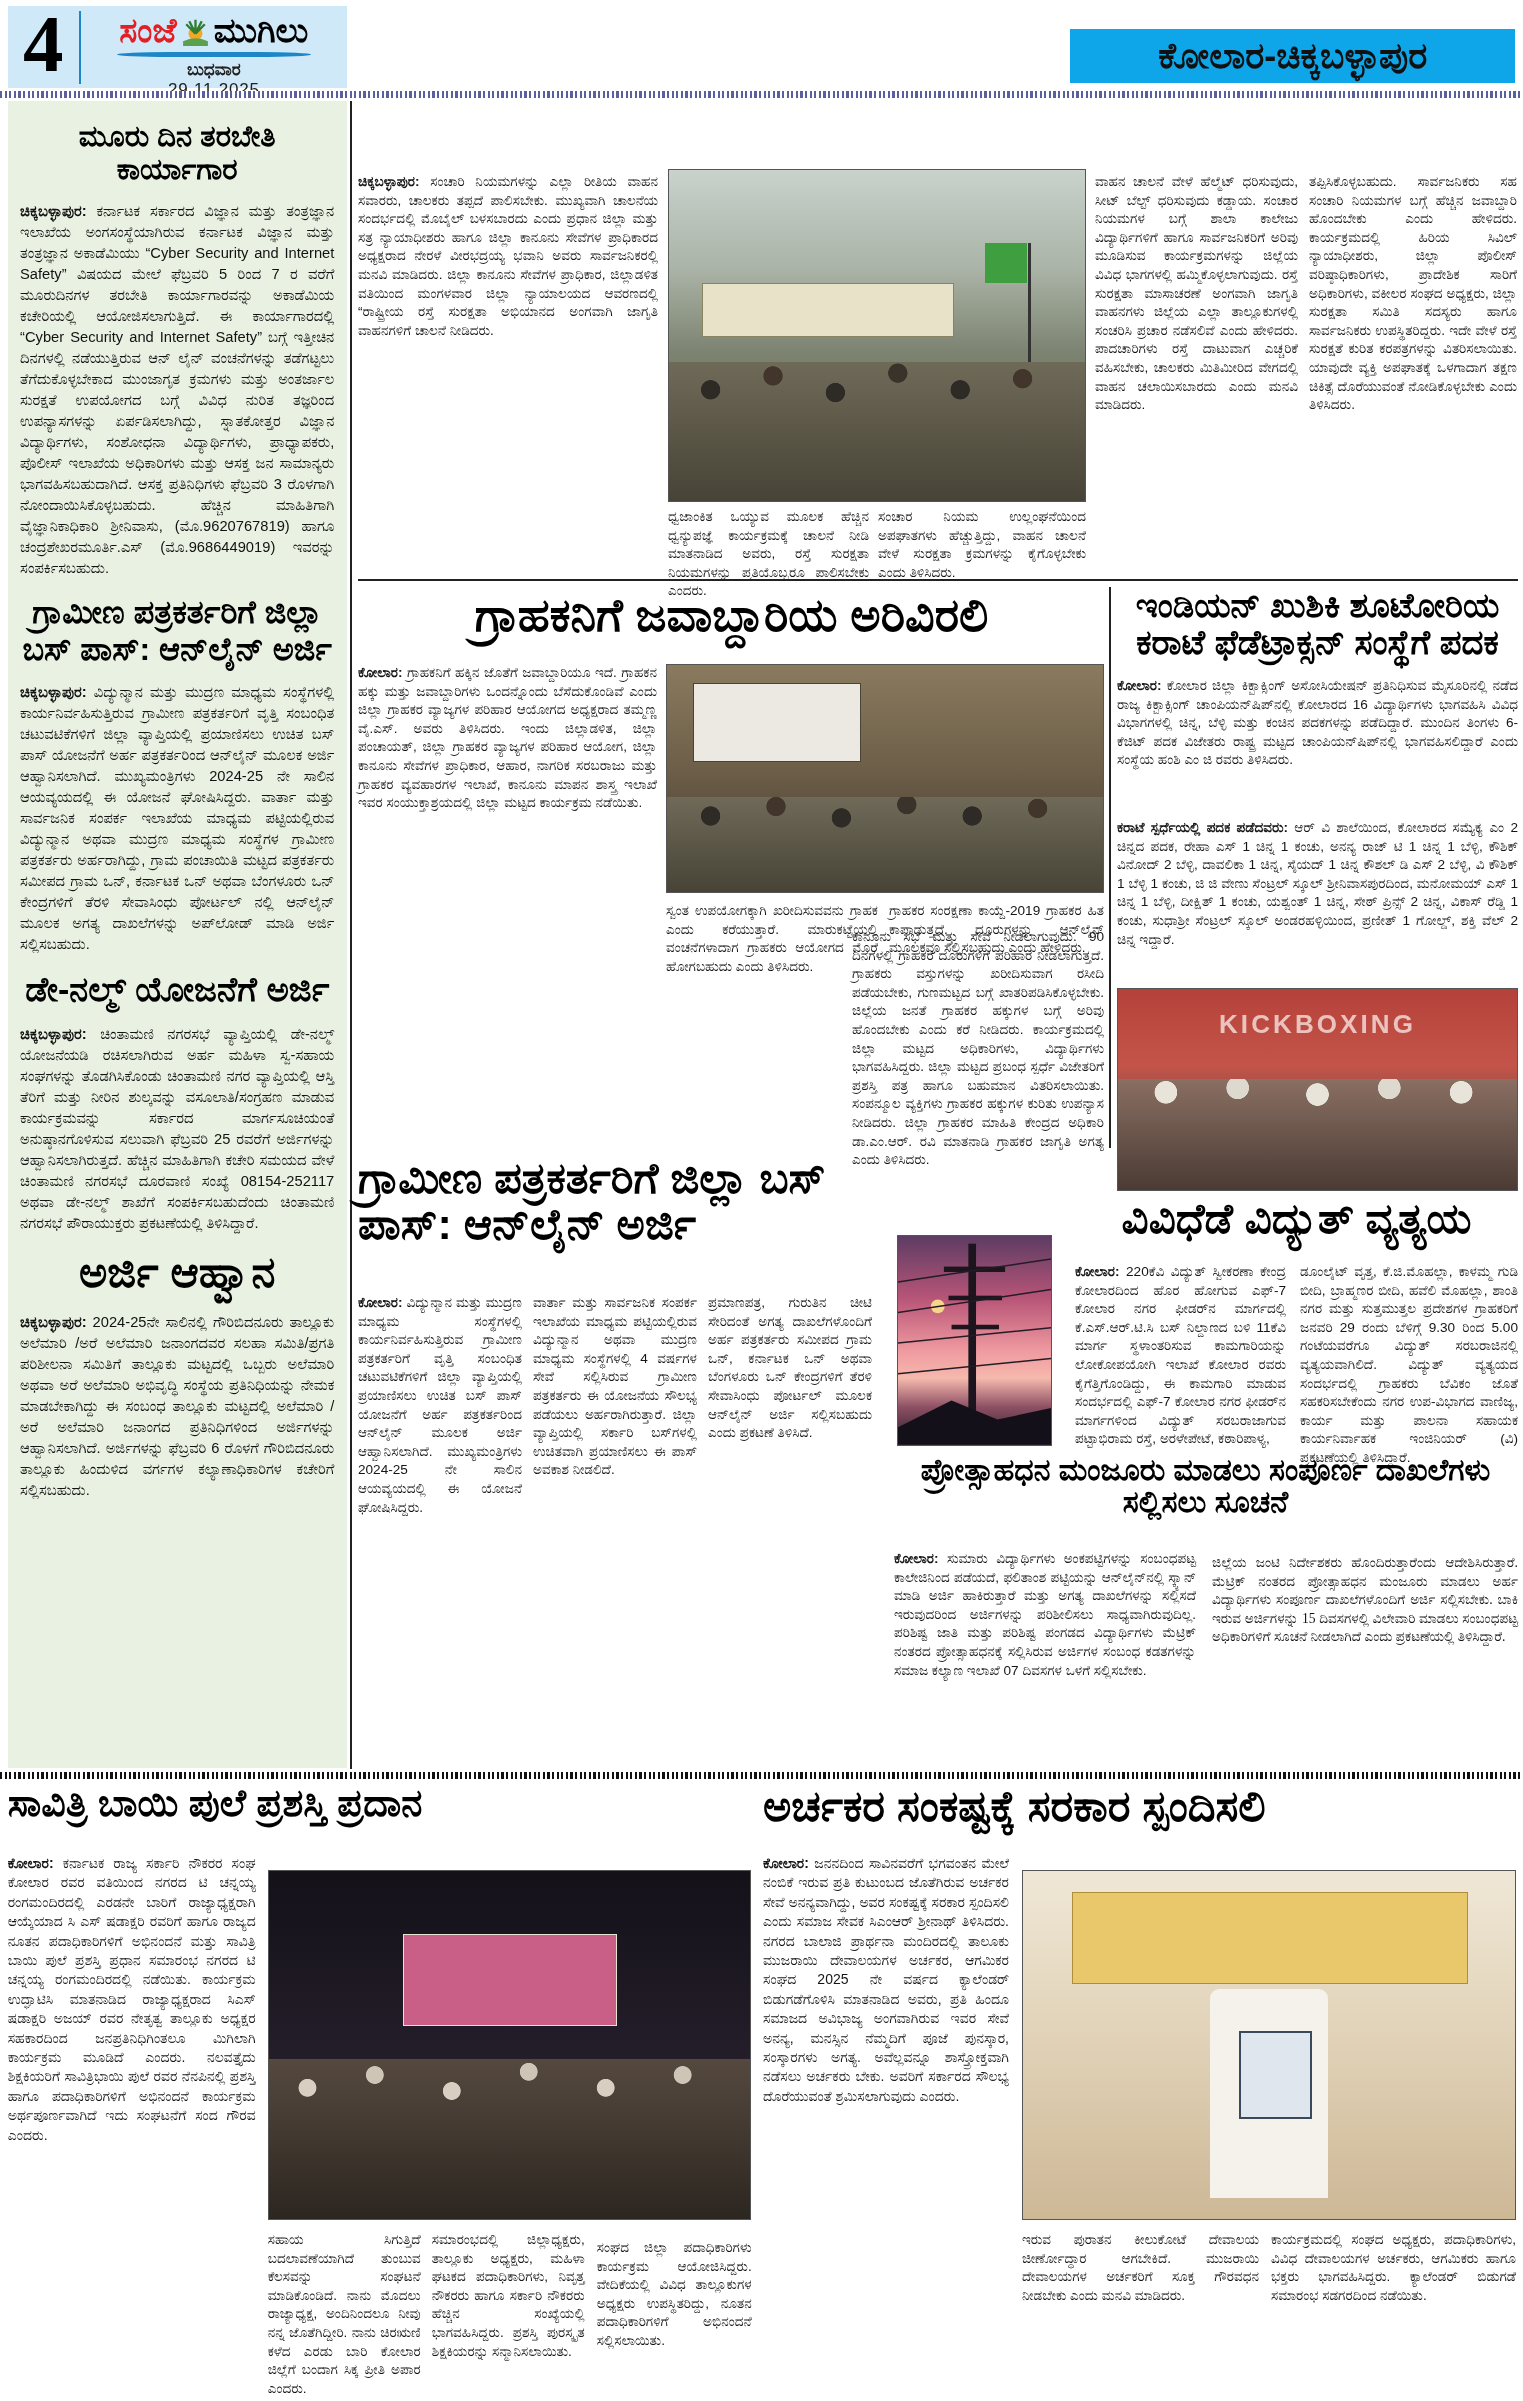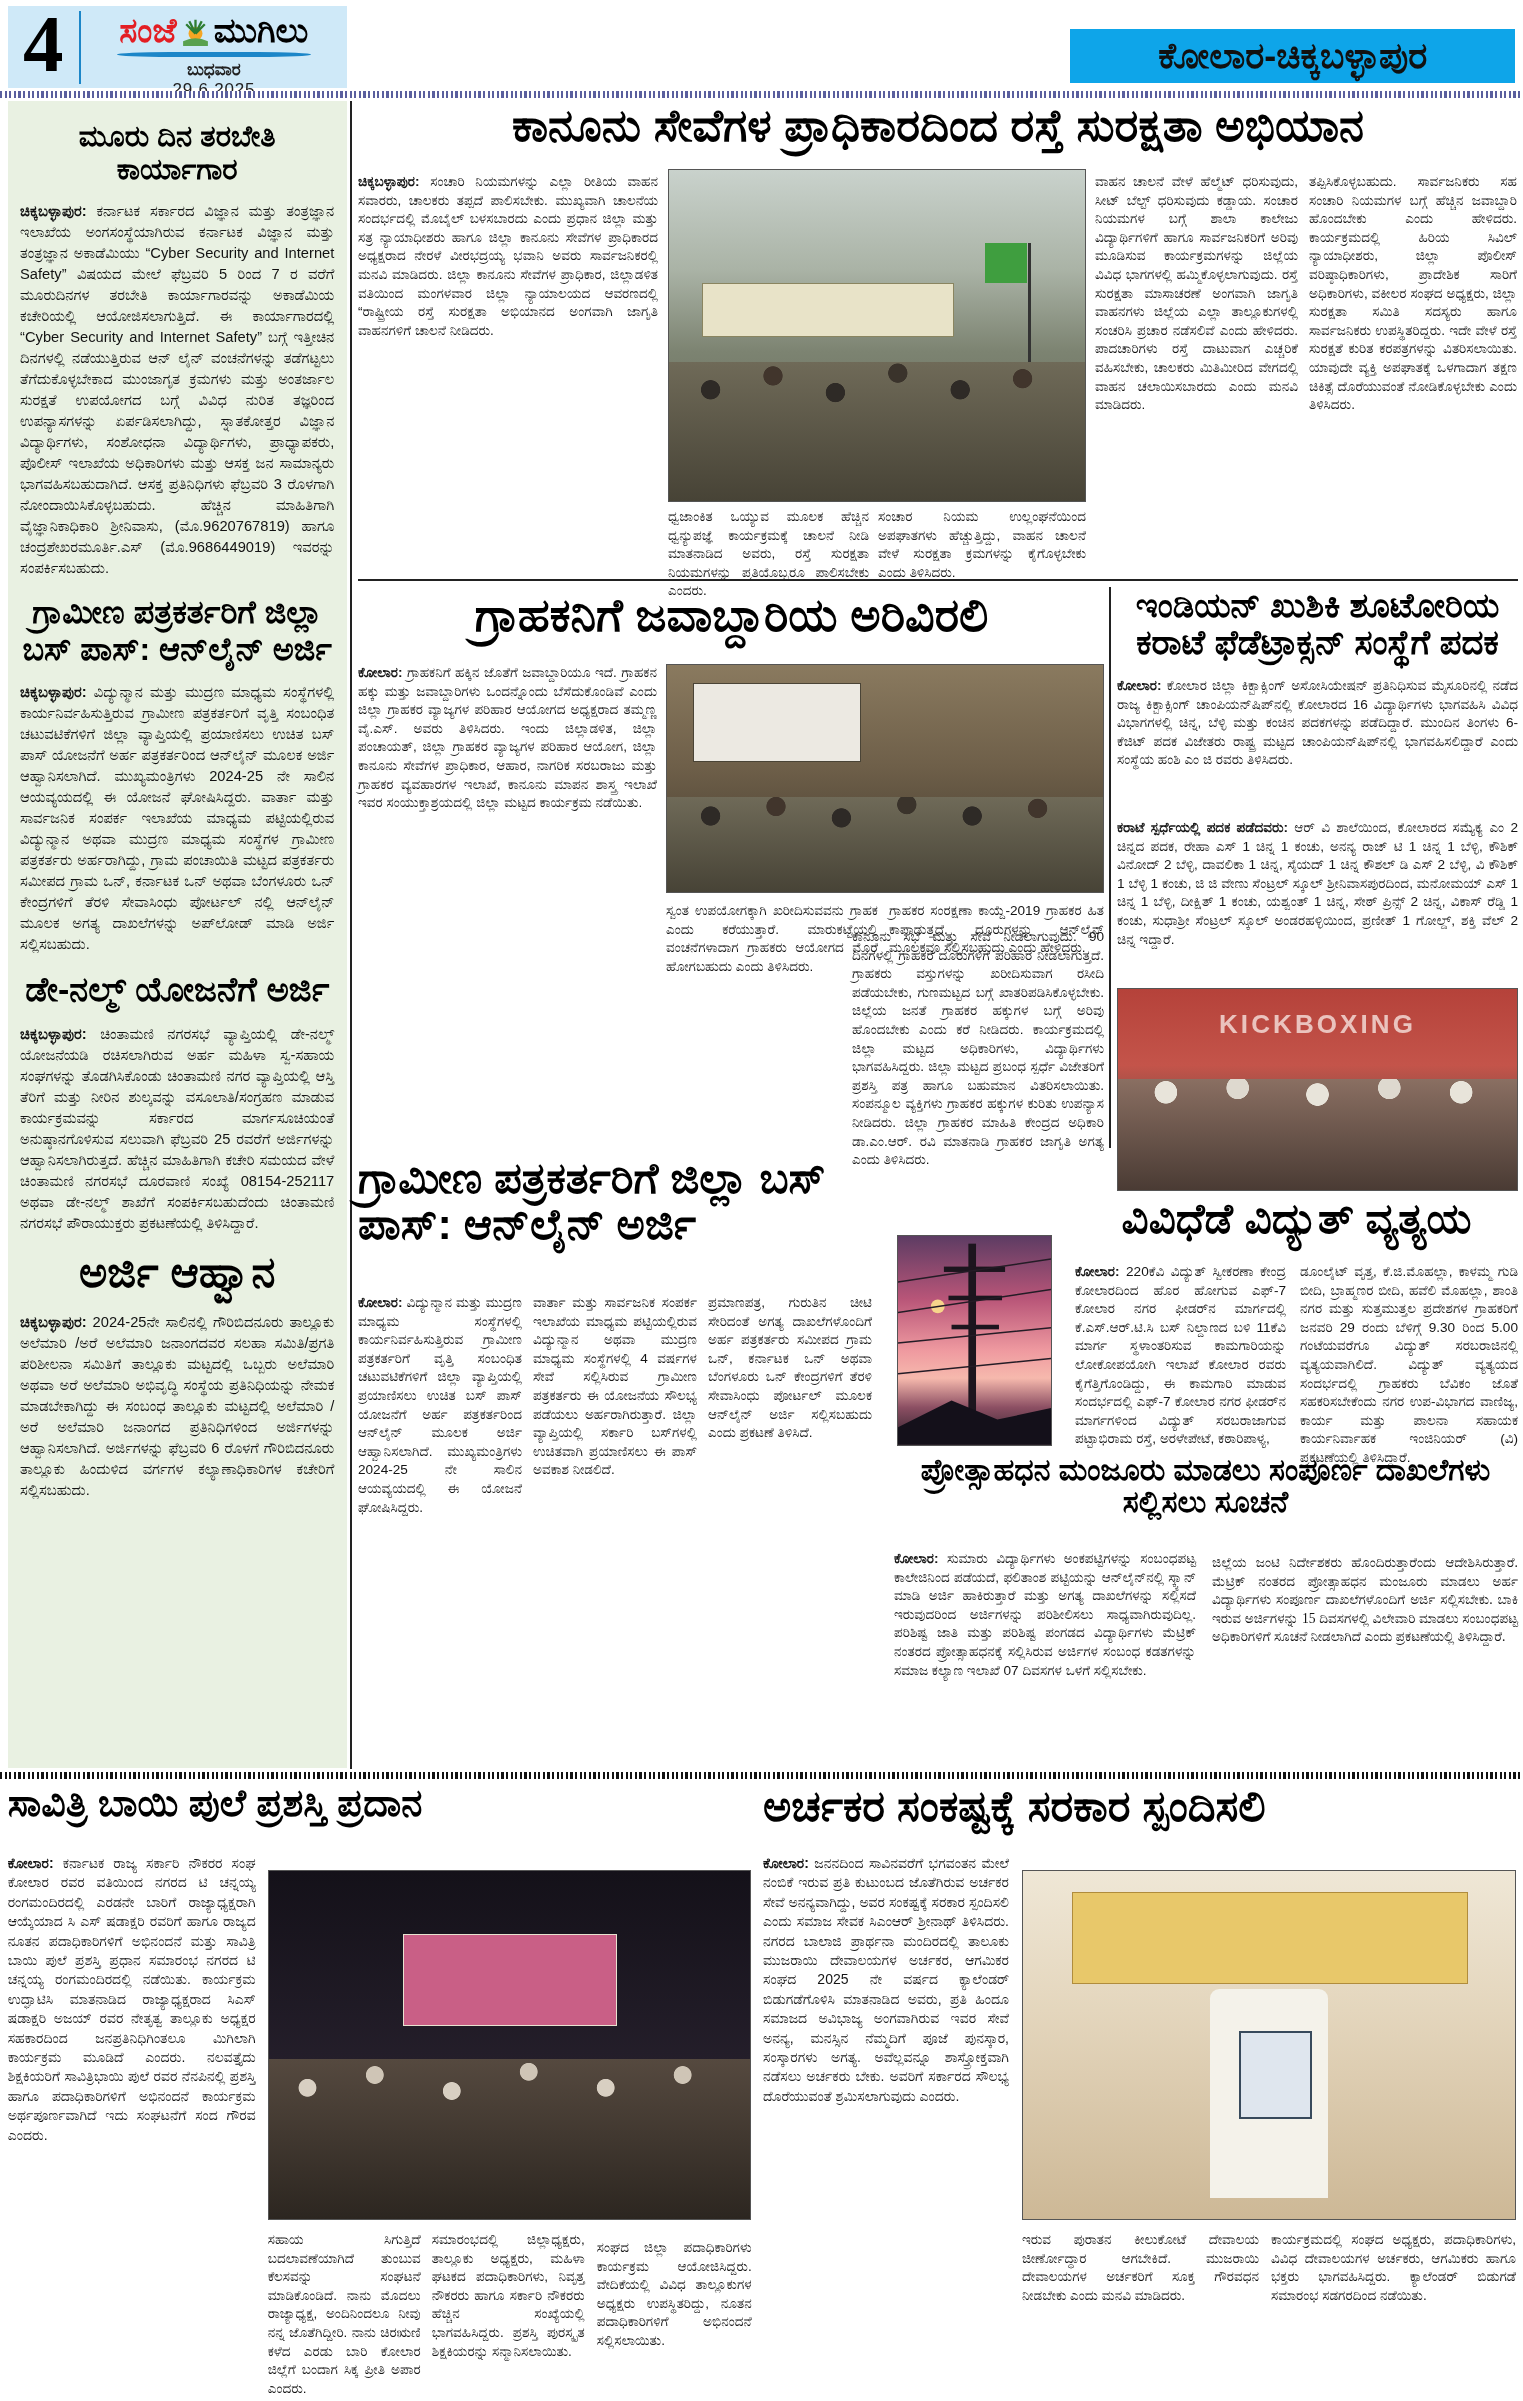--- a/index.html
+++ b/index.html
@@ -106,7 +106,7 @@
       </div>
       <div class="swoosh"></div>
       <div class="day">ಬುಧವಾರ</div>
-      <div class="date">29.6.2025</div>
+      <div class="date">29.11.2025</div>
     </div>
   </div>
   <div class="region-box">ಕೋಲಾರ-ಚಿಕ್ಕಬಳ್ಳಾಪುರ</div>

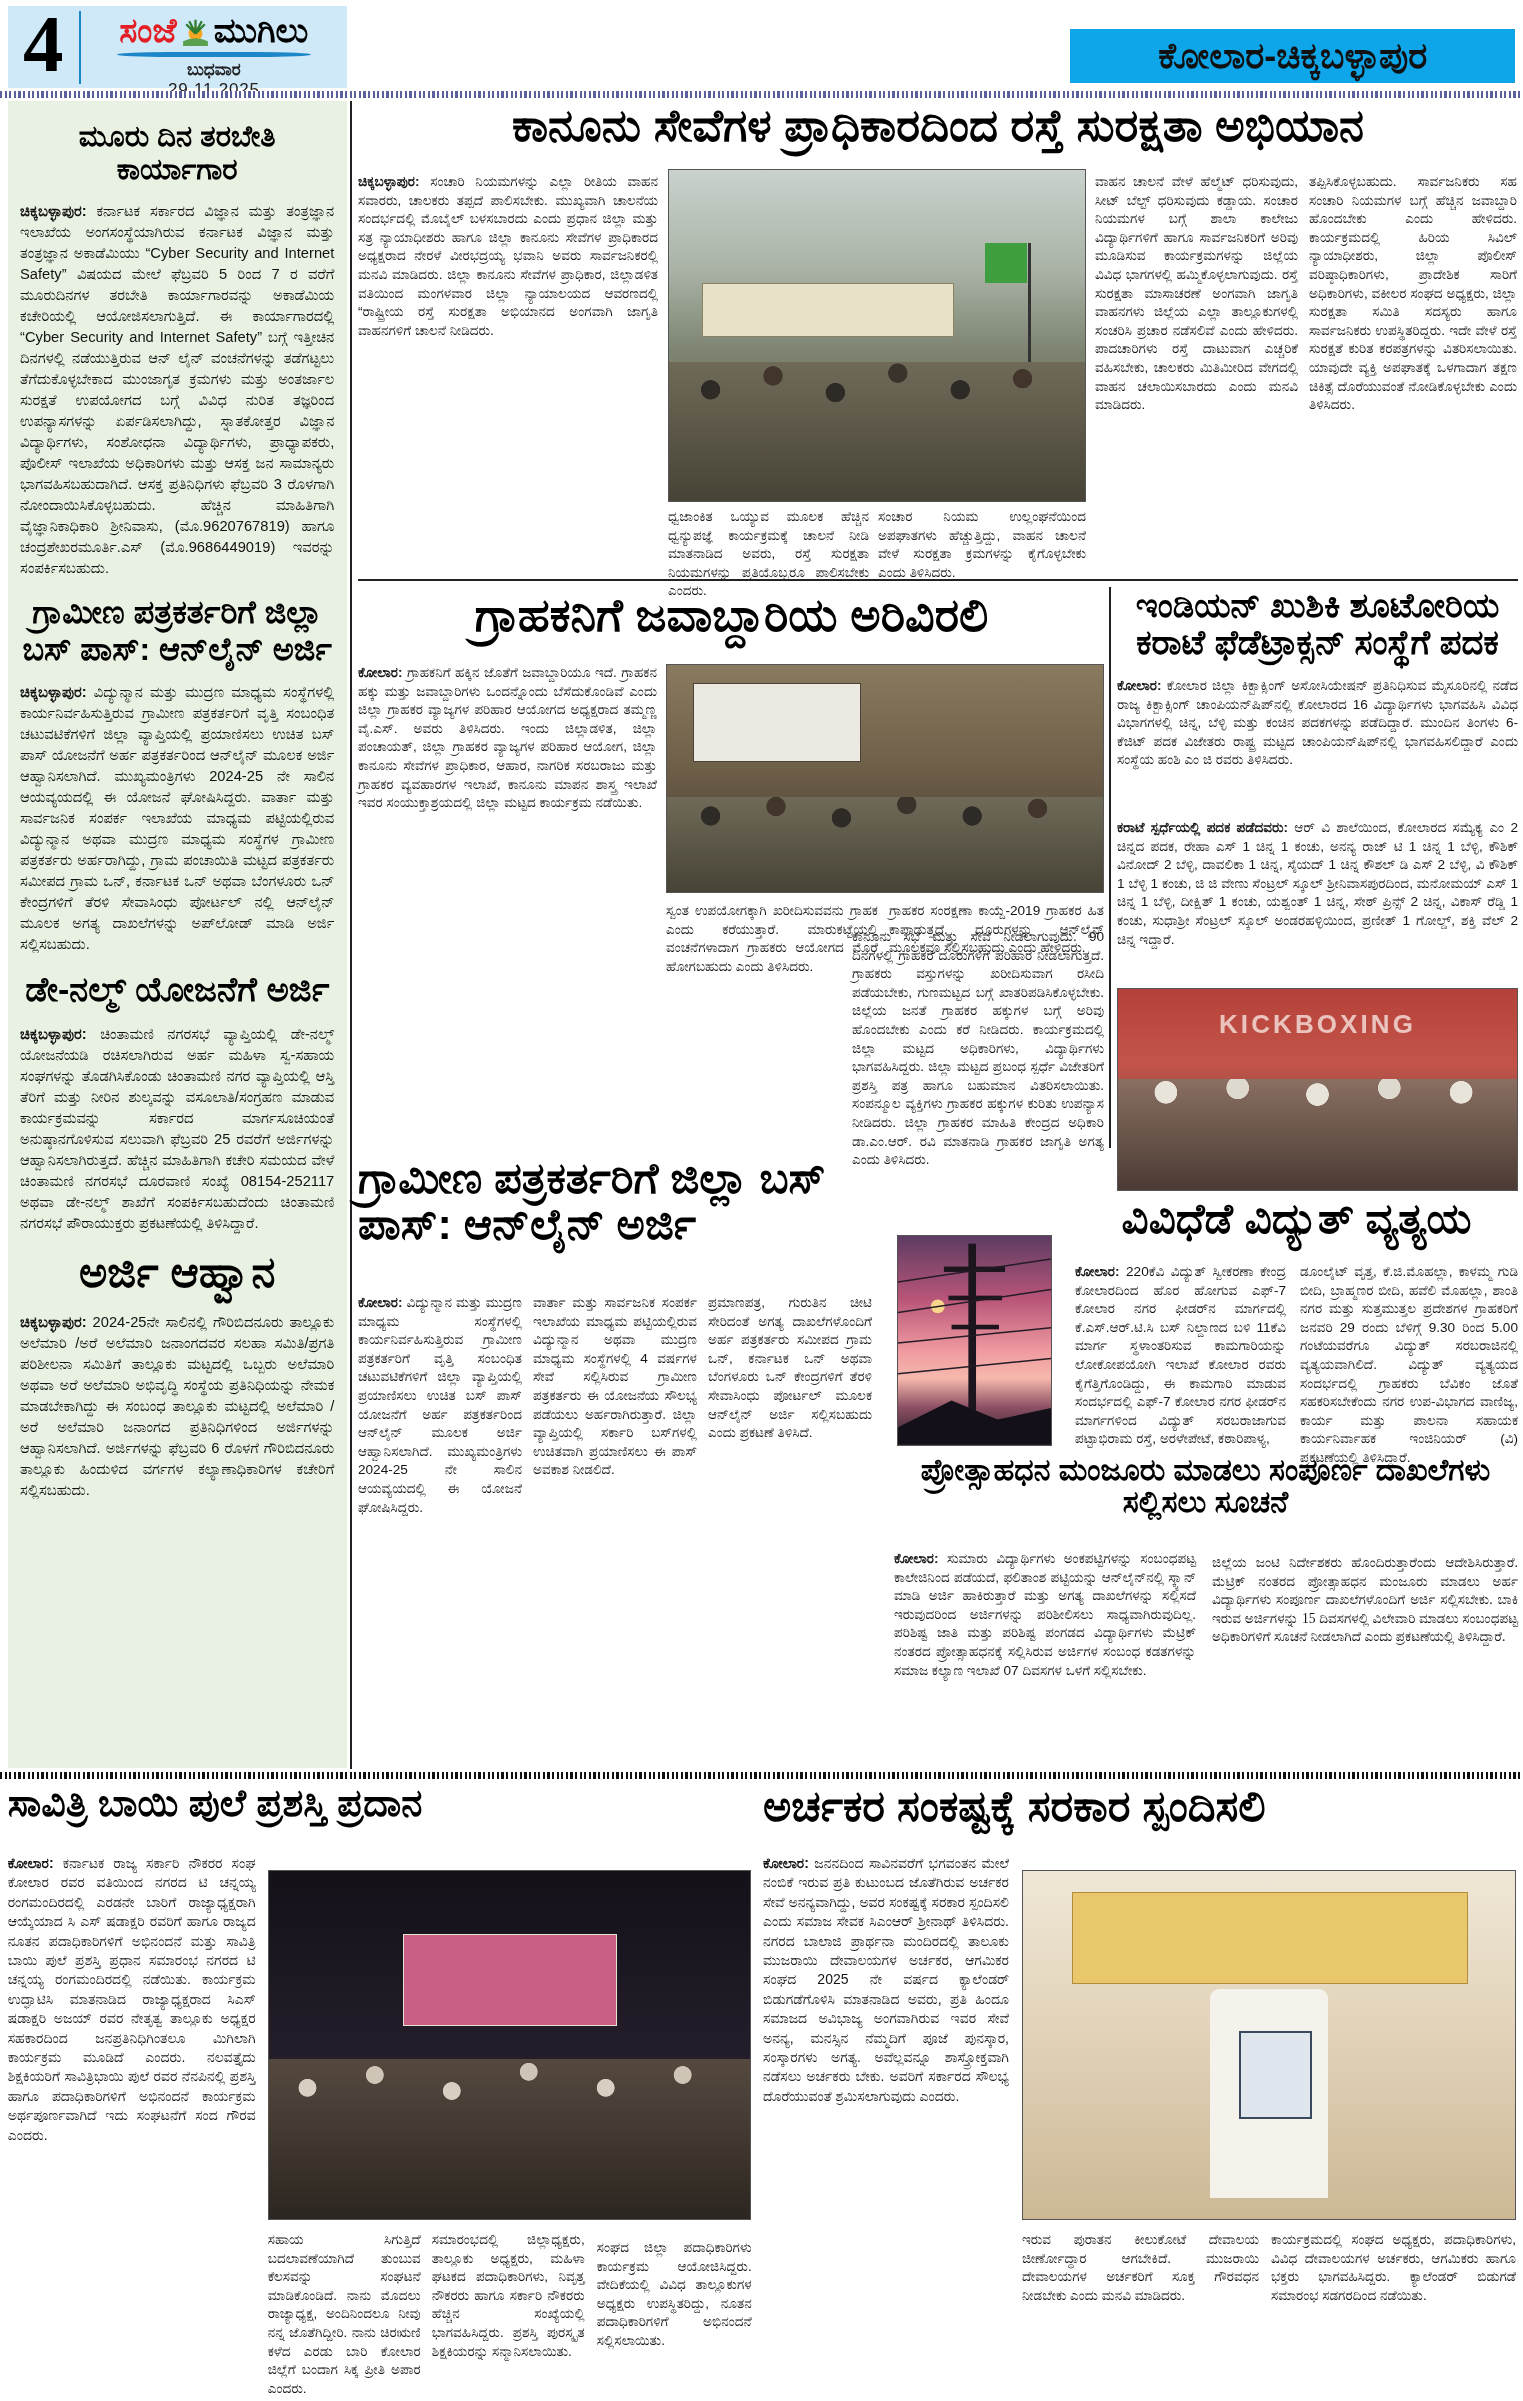--- a/index.html
+++ b/index.html
@@ -128,7 +128,6 @@
   <div class="vrule" style="left:350px;top:101px;height:1668px;"></div>
 
   <div class="art" style="left:358px;top:102px;width:1160px;height:474px;">
-    <div class="headline" style="font-size:45px;">ಕಾನೂನು ಸೇವೆಗಳ ಪ್ರಾಧಿಕಾರದಿಂದ ರಸ್ತೆ ಸುರಕ್ಷತಾ ಅಭಿಯಾನ</div>
     <div class="bcol" style="left:0;top:71px;width:300px;height:395px;"><b class="dl">ಚಿಕ್ಕಬಳ್ಳಾಪುರ:</b> <span>ಸಂಚಾರಿ ನಿಯಮಗಳನ್ನು ಎಲ್ಲಾ ರೀತಿಯ ವಾಹನ ಸವಾರರು, ಚಾಲಕರು ತಪ್ಪದೆ ಪಾಲಿಸಬೇಕು. ಮುಖ್ಯವಾಗಿ ಚಾಲನೆಯ ಸಂದರ್ಭದಲ್ಲಿ ಮೊಬೈಲ್ ಬಳಸಬಾರದು ಎಂದು ಪ್ರಧಾನ ಜಿಲ್ಲಾ ಮತ್ತು ಸತ್ರ ನ್ಯಾಯಾಧೀಶರು ಹಾಗೂ ಜಿಲ್ಲಾ ಕಾನೂನು ಸೇವೆಗಳ ಪ್ರಾಧಿಕಾರದ ಅಧ್ಯಕ್ಷರಾದ ನೇರಳೆ ವೀರಭದ್ರಯ್ಯ ಭವಾನಿ ಅವರು ಸಾರ್ವಜನಿಕರಲ್ಲಿ ಮನವಿ ಮಾಡಿದರು. ಜಿಲ್ಲಾ ಕಾನೂನು ಸೇವೆಗಳ ಪ್ರಾಧಿಕಾರ, ಜಿಲ್ಲಾಡಳಿತ ವತಿಯಿಂದ ಮಂಗಳವಾರ ಜಿಲ್ಲಾ ನ್ಯಾಯಾಲಯದ ಆವರಣದಲ್ಲಿ “ರಾಷ್ಟ್ರೀಯ ರಸ್ತೆ ಸುರಕ್ಷತಾ ಅಭಿಯಾನದ ಅಂಗವಾಗಿ ಜಾಗೃತಿ ವಾಹನಗಳಿಗೆ ಚಾಲನೆ ನೀಡಿದರು.</span></div>
     <div class="photo ph-road" style="left:310px;top:67px;width:418px;height:333px;">
       <div class="banner"></div>

